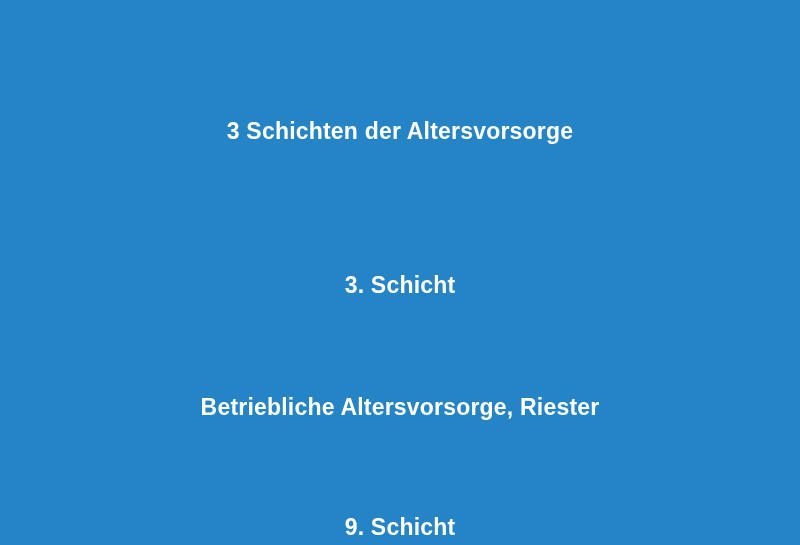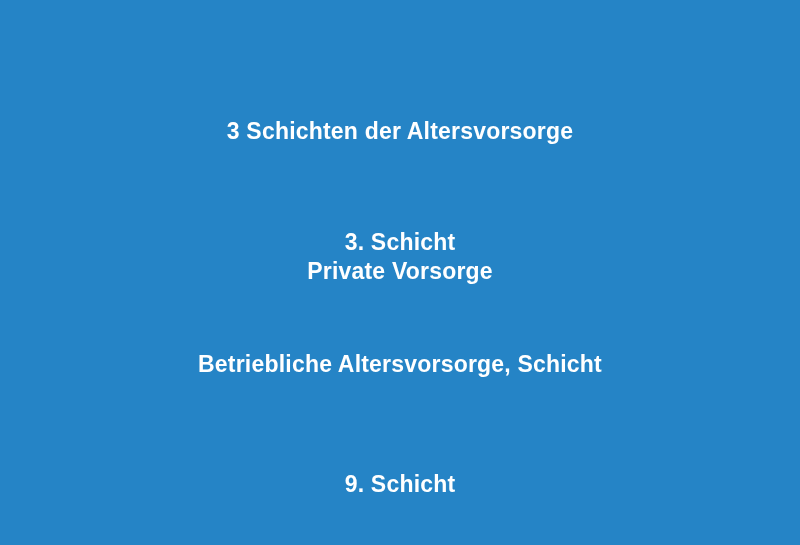--- a/index.html
+++ b/index.html
@@ -28,7 +28,7 @@
   .layer-3       { top: 228px; }
   .layer-2       { top: 350px; }
   .layer-1       { top: 470px; }
-  .layer-heading, .layer-description { display: block; }
+  .layer-heading, .layer-description { display: block; margin-top: 43px; }
 </style>
 </head>
 <body>

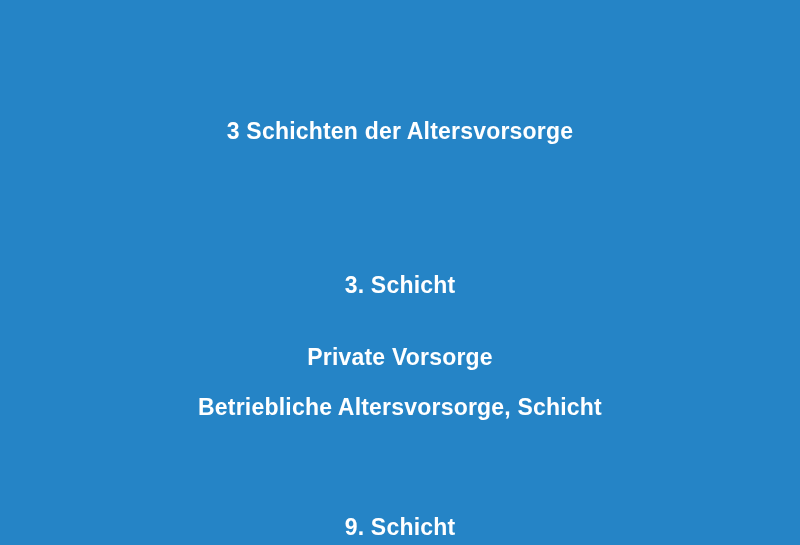--- a/index.html
+++ b/index.html
@@ -39,7 +39,6 @@
 
   <div class="text-block layer-3">
     <span class="layer-heading">3. Schicht</span>
-    <span class="layer-description">Private Vorsorge</span>
   </div>
 
   <div class="text-block layer-2">

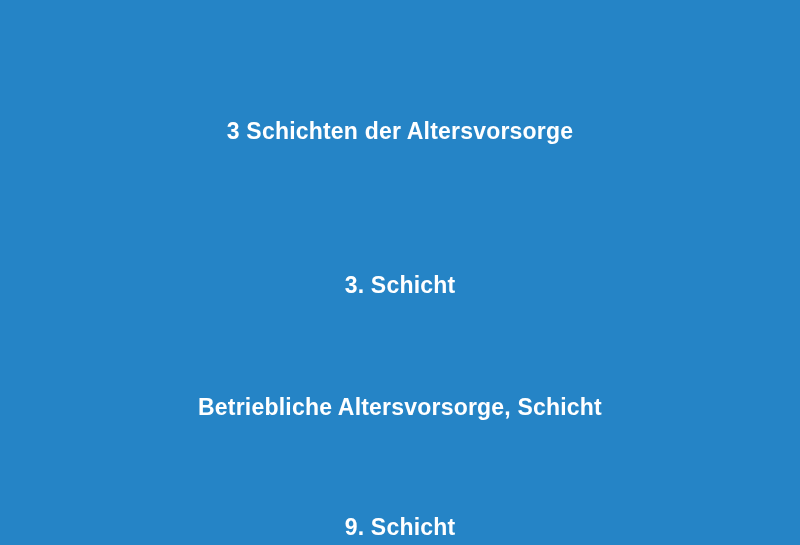--- a/index.html
+++ b/index.html
@@ -42,7 +42,7 @@
   </div>
 
   <div class="text-block layer-2">
-    <span class="layer-description">Betriebliche Altersvorsorge, Schicht</span>
+    <span class="layer-description">Betriebliche Altersvorsorge, Riester</span>
   </div>
 
   <div class="text-block layer-1">

